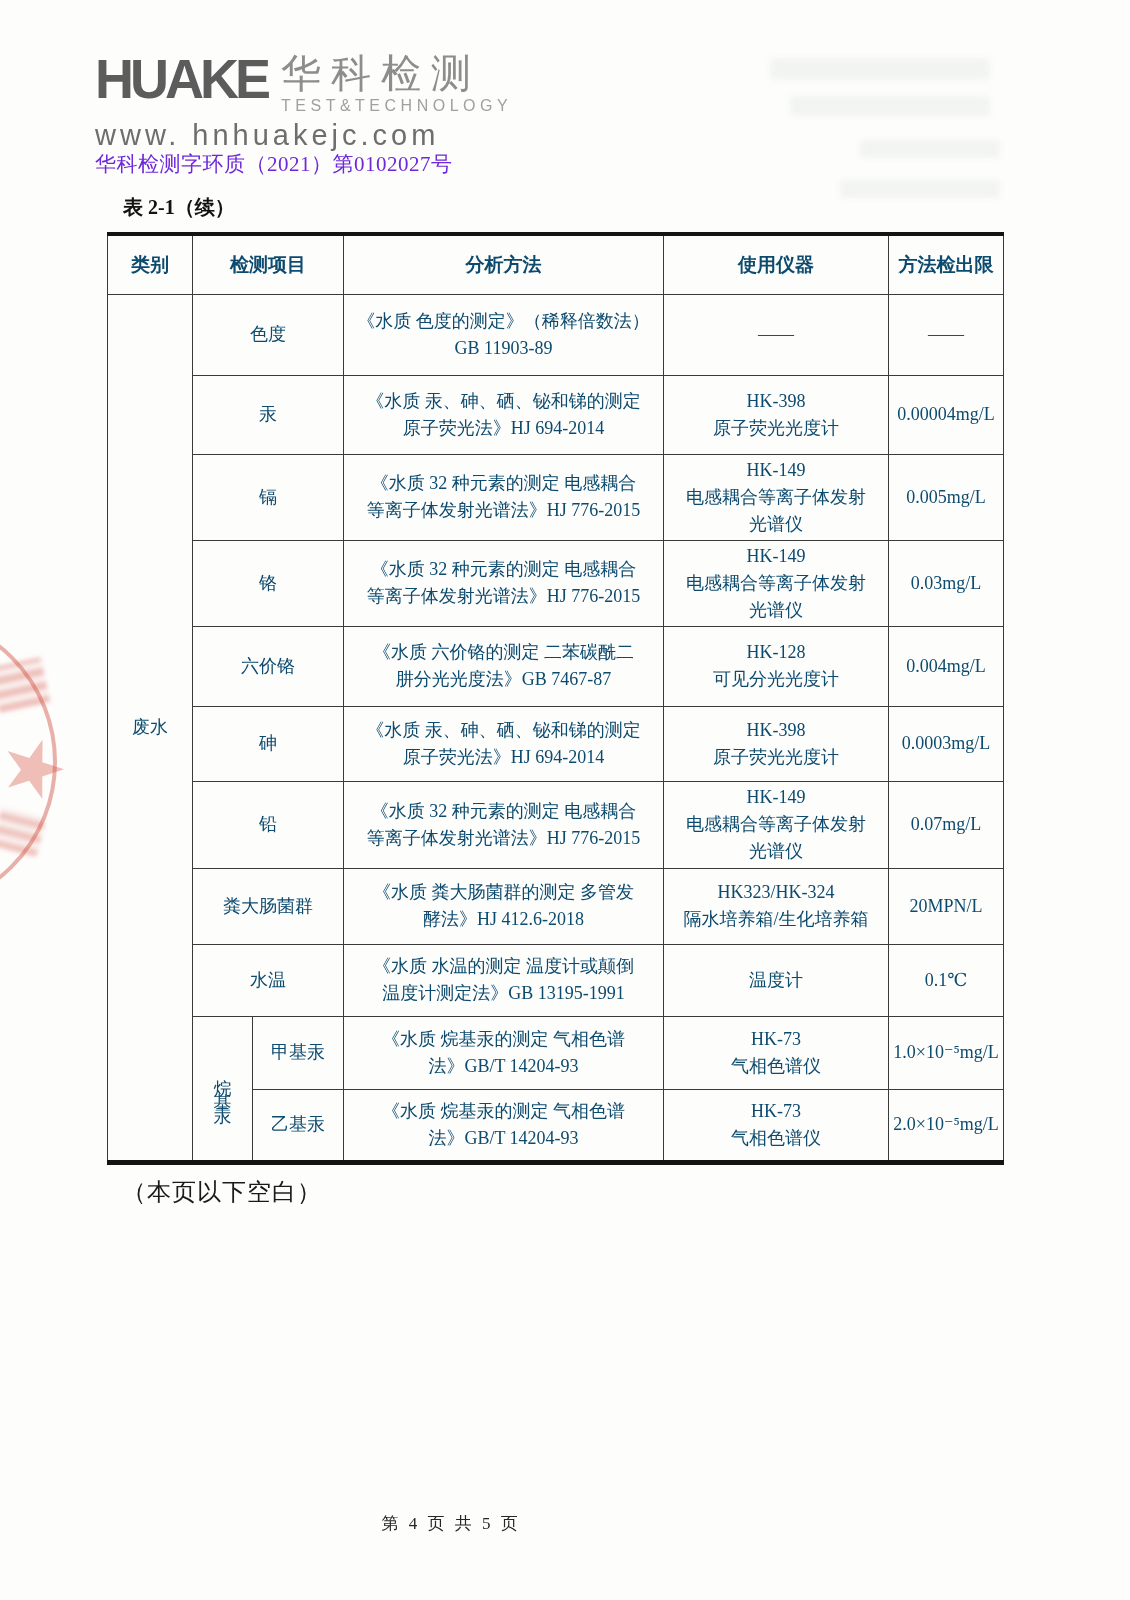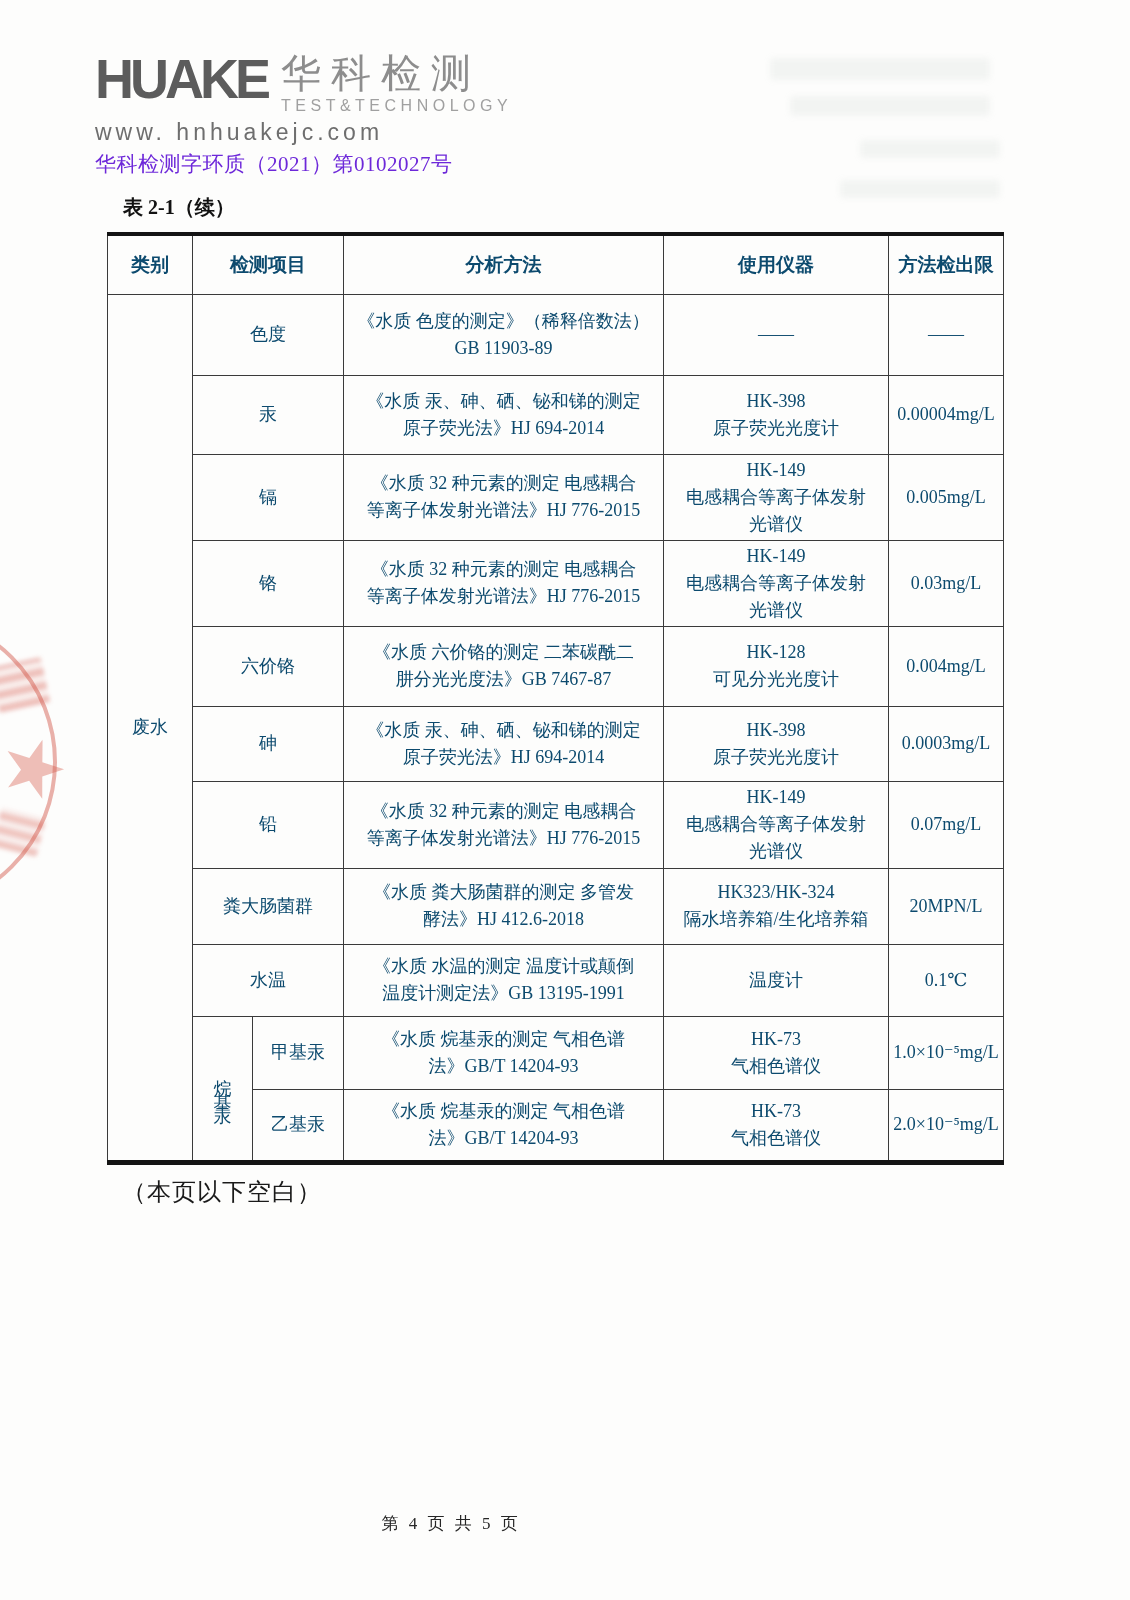--- a/index.html
+++ b/index.html
@@ -40,7 +40,7 @@
   }
   .logo-site {
     font-family: "Liberation Sans", sans-serif;
-    font-size: 23px;
+    font-size: 29px;
     letter-spacing: 4px;
     color: #6e6e6e;
     margin-top: 4px;

